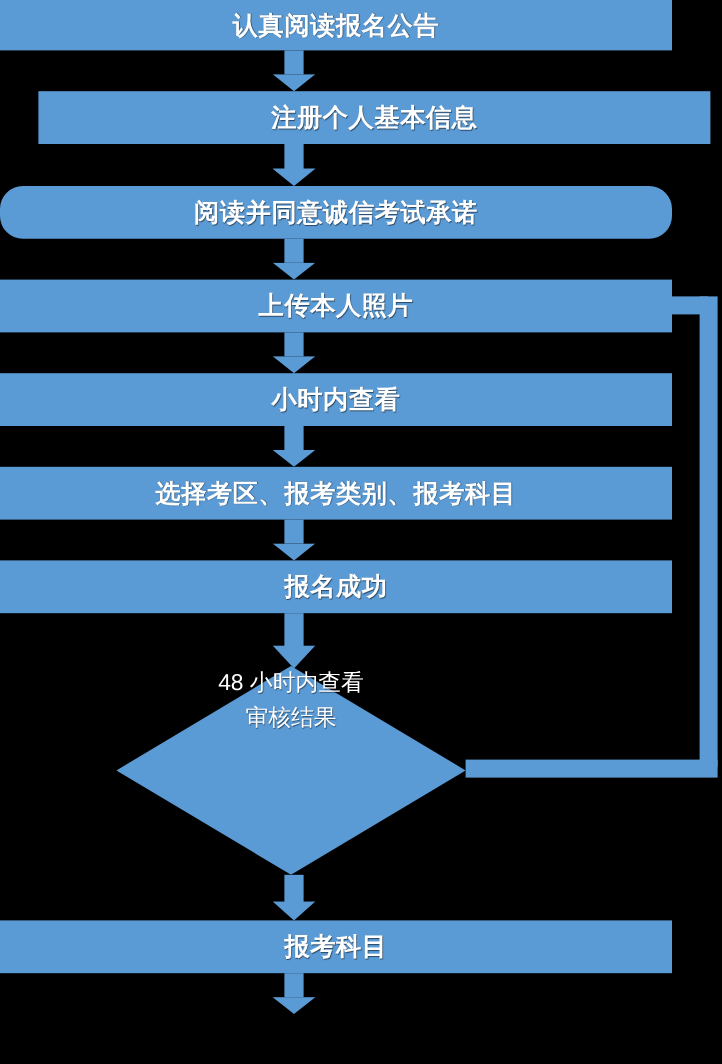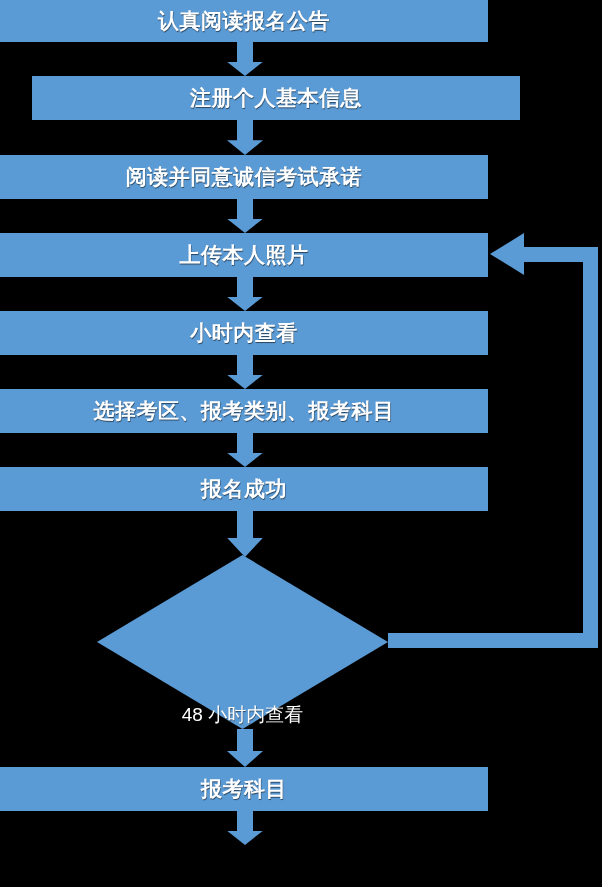--- a/index.html
+++ b/index.html
@@ -32,7 +32,7 @@
   }
   .process {
     left: 0;
-    width: 488px;
+    width: 560px;
     background: #5B9BD5;
     font-size: 21px;
     font-weight: 600;

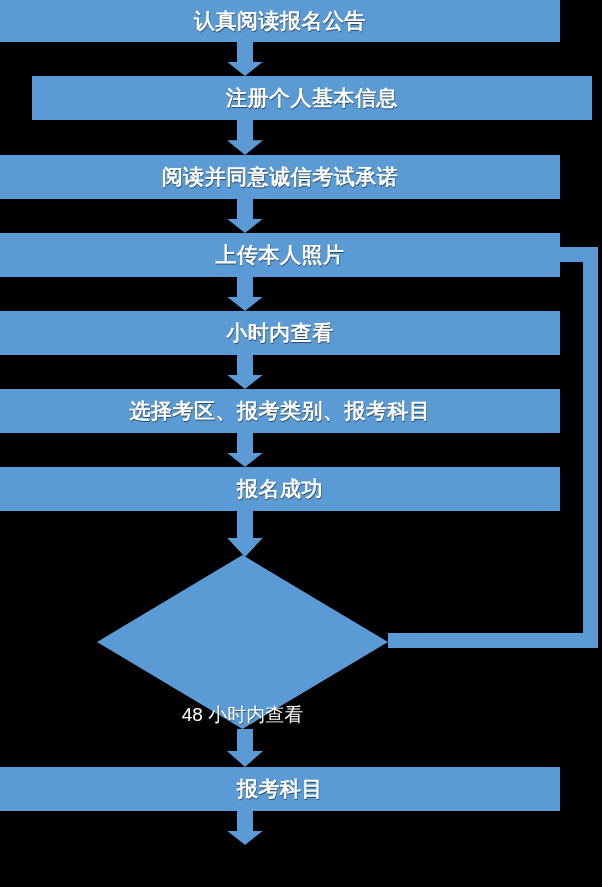--- a/index.html
+++ b/index.html
@@ -125,7 +125,7 @@
     <div class="head"></div>
   </div>
 
-  <div class="node process" style="top:155px;height:44px;">
+  <div class="node process" style="top:155px;height:44px;border-radius:19px;">
     <span>阅读并同意诚信考试承诺</span>
   </div>
 

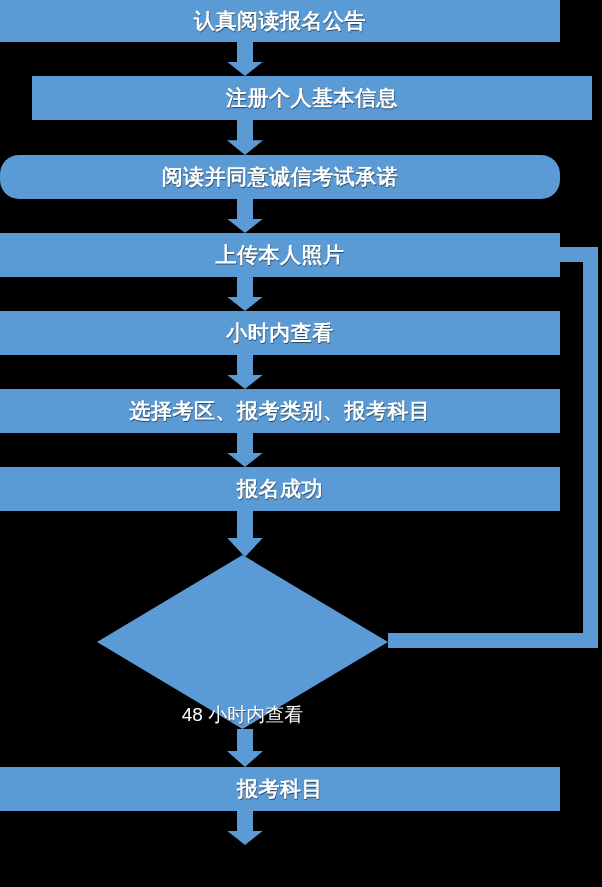--- a/index.html
+++ b/index.html
@@ -56,7 +56,7 @@
     display: flex;
     flex-direction: column;
     align-items: center;
-    justify-content: flex-end;
+    justify-content: flex-start;
     color: #FFFFFF;
     font-size: 19px;
     font-weight: 500;

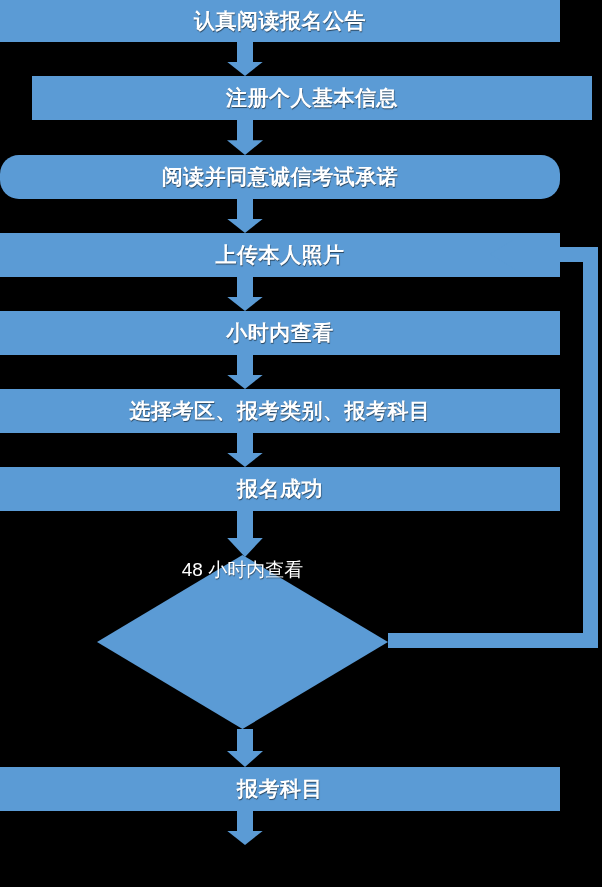--- a/index.html
+++ b/index.html
@@ -174,6 +174,7 @@
     <div class="decision-shape"></div>
     <div class="decision-label">
       <span>48 小时内查看</span>
+      <span>审核结果</span>
     </div>
   </div>
 

